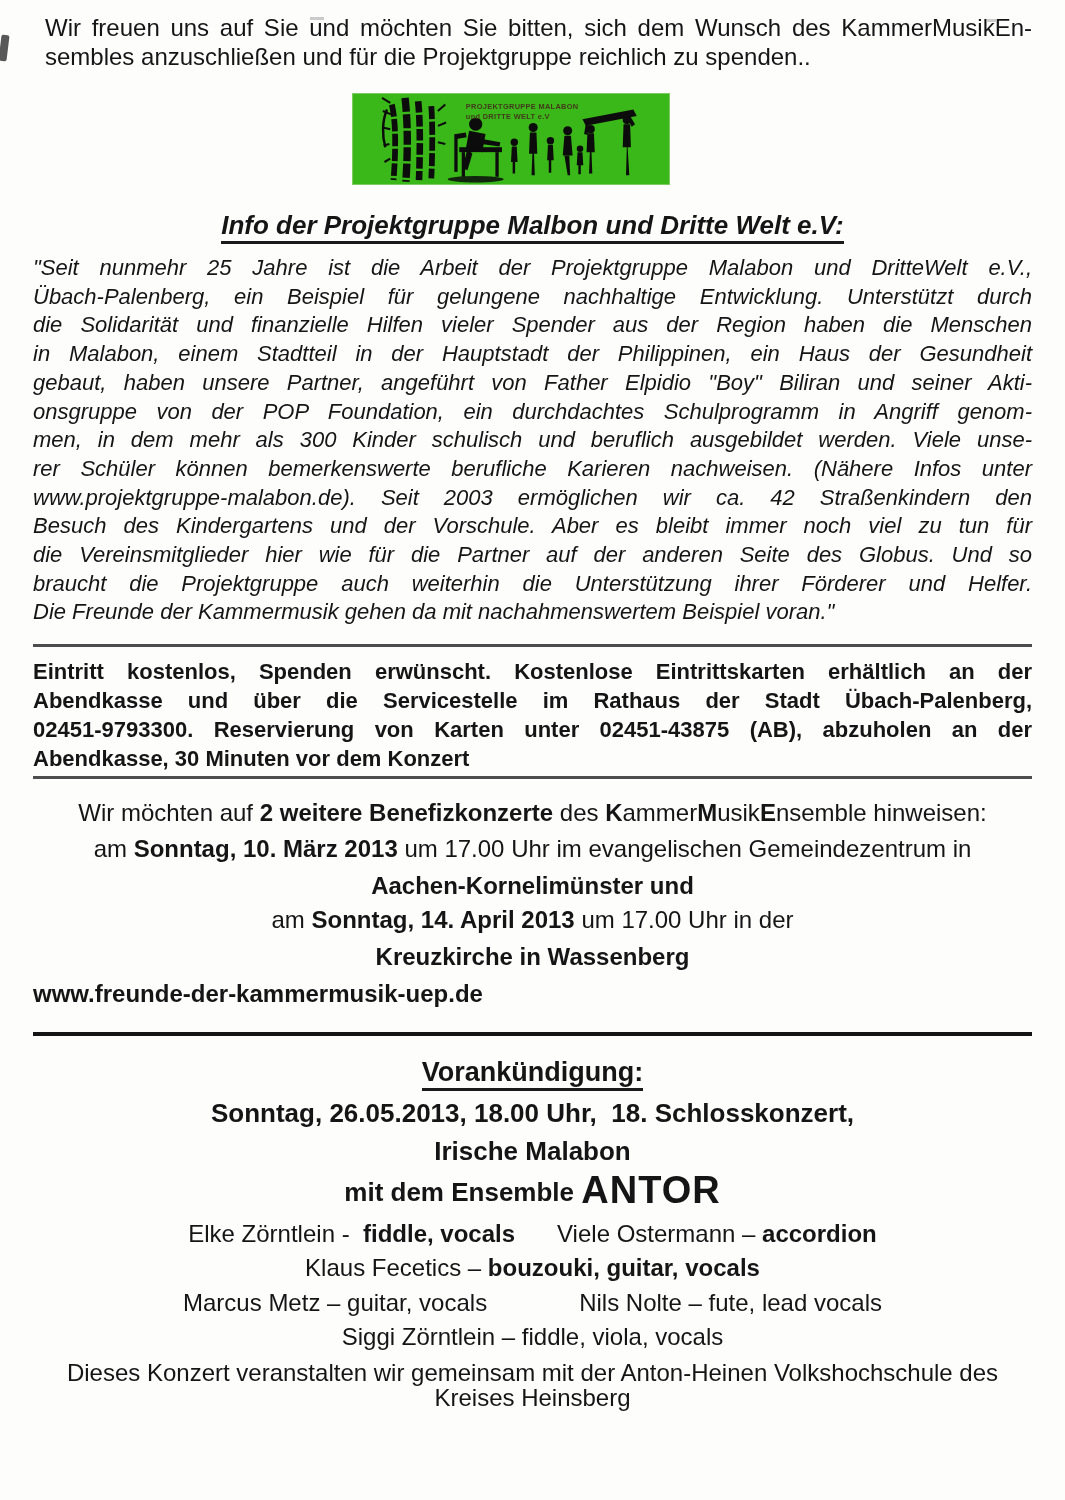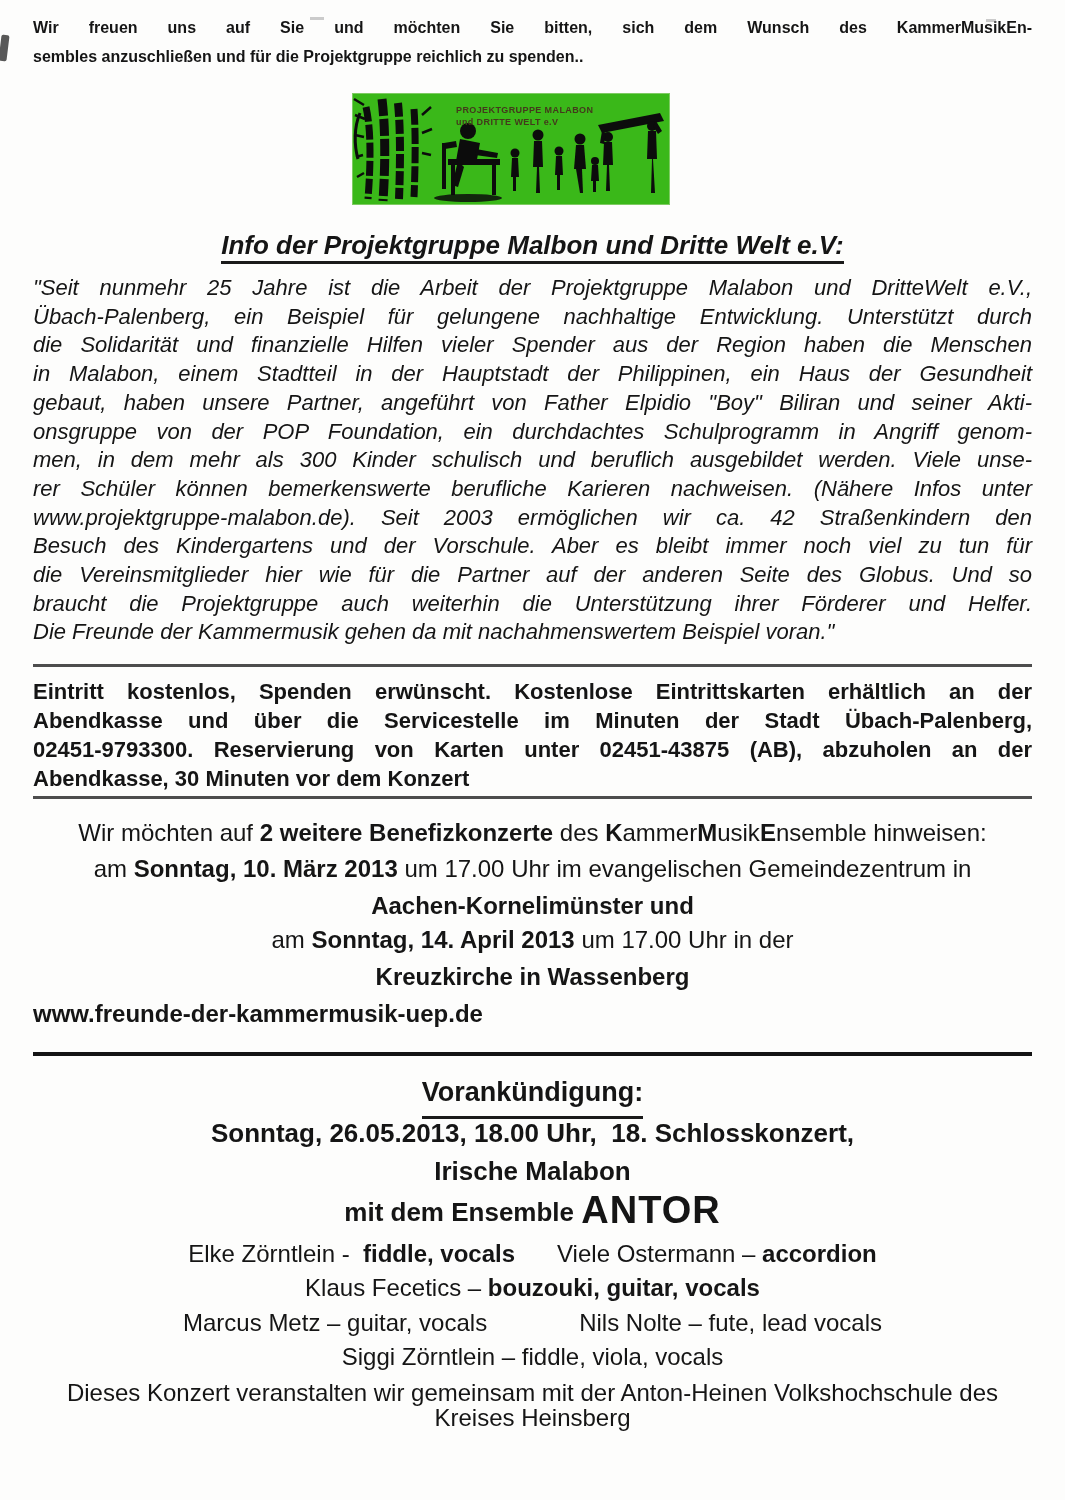--- a/index.html
+++ b/index.html
@@ -22,7 +22,7 @@
   .just { text-align: justify; text-align-last: justify; }
   .just.last { text-align-last: left; }
 
-  .intro { margin: 13px 0 0 0; font-size: 16px; line-height: 29px; font-weight: bold; }
+  .intro { margin: 13px 0 0 12px; font-size: 24px; line-height: 29px; }
 
   .logo-wrap { margin: 22px 0 0 319px; width: 318px; height: 112px; position: relative; background: #3ab819; box-shadow: 0 0 0 1px #7ecb62 inset; }
   .logo-wrap svg { position: absolute; left: 0; top: 0; width: 100%; height: 100%; }

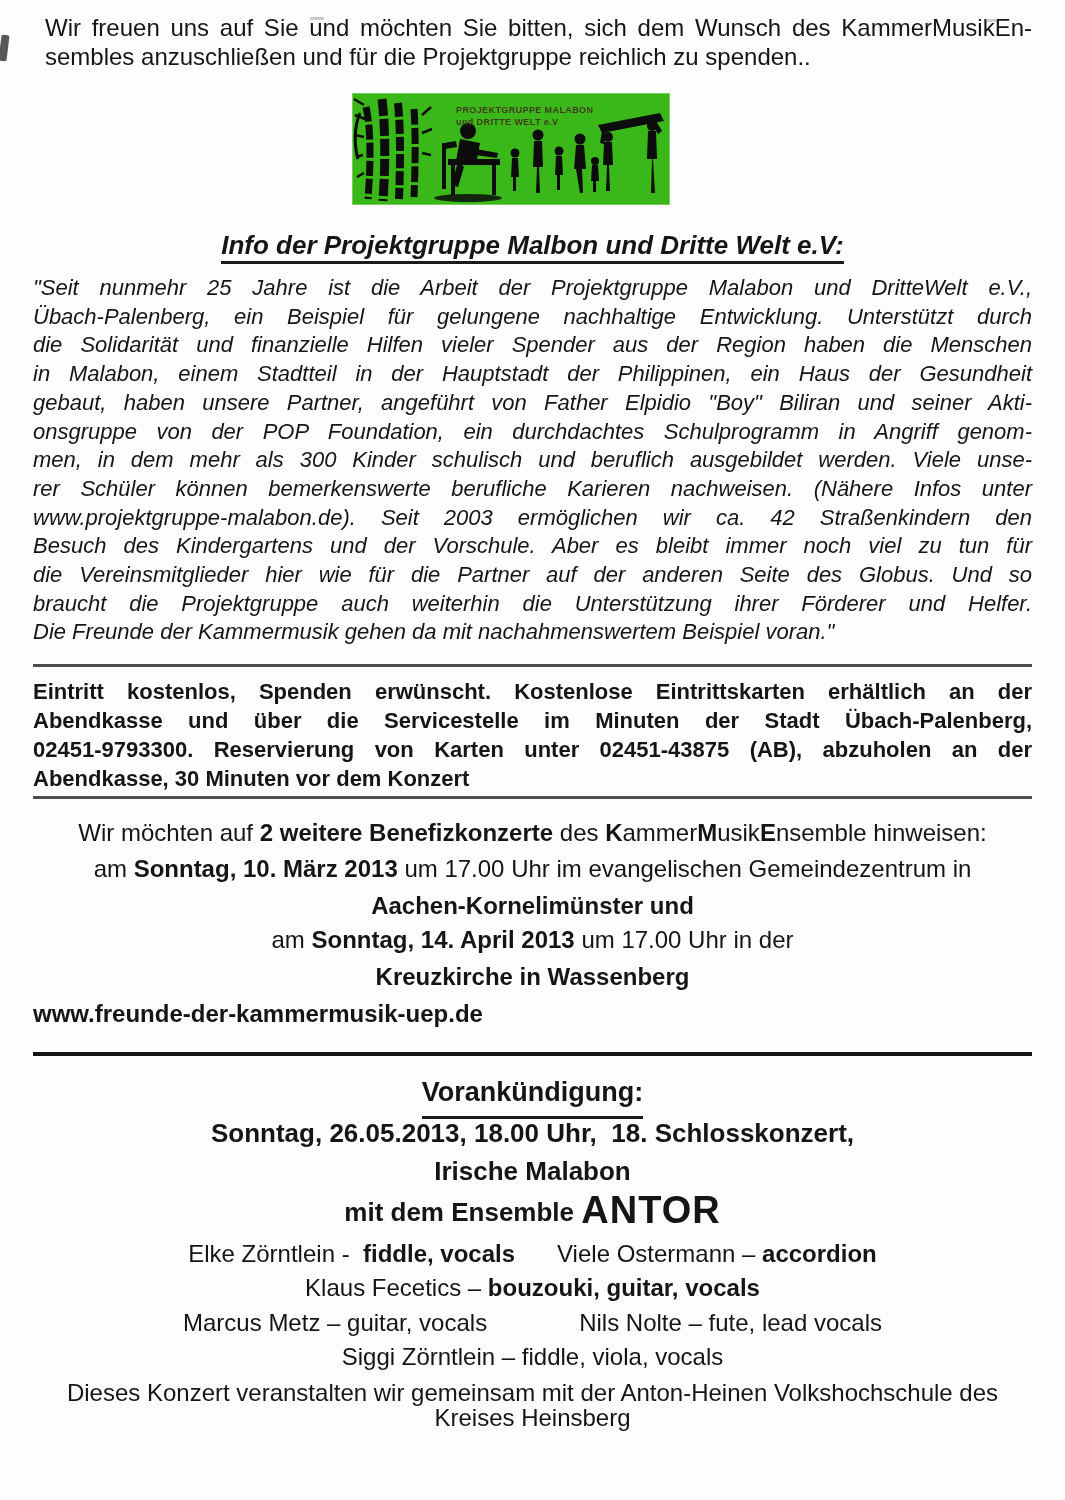--- a/index.html
+++ b/index.html
@@ -24,7 +24,7 @@
 
   .intro { margin: 13px 0 0 12px; font-size: 24px; line-height: 29px; }
 
-  .logo-wrap { margin: 22px 0 0 319px; width: 318px; height: 112px; position: relative; background: #3ab819; box-shadow: 0 0 0 1px #7ecb62 inset; }
+  .logo-wrap { margin: 22px 0 0 319px; width: 318px; height: 92px; position: relative; background: #3ab819; box-shadow: 0 0 0 1px #7ecb62 inset; }
   .logo-wrap svg { position: absolute; left: 0; top: 0; width: 100%; height: 100%; }
   .logo-text { font-weight: bold; fill: #44391c; font-size: 9px; letter-spacing: .4px; }
 

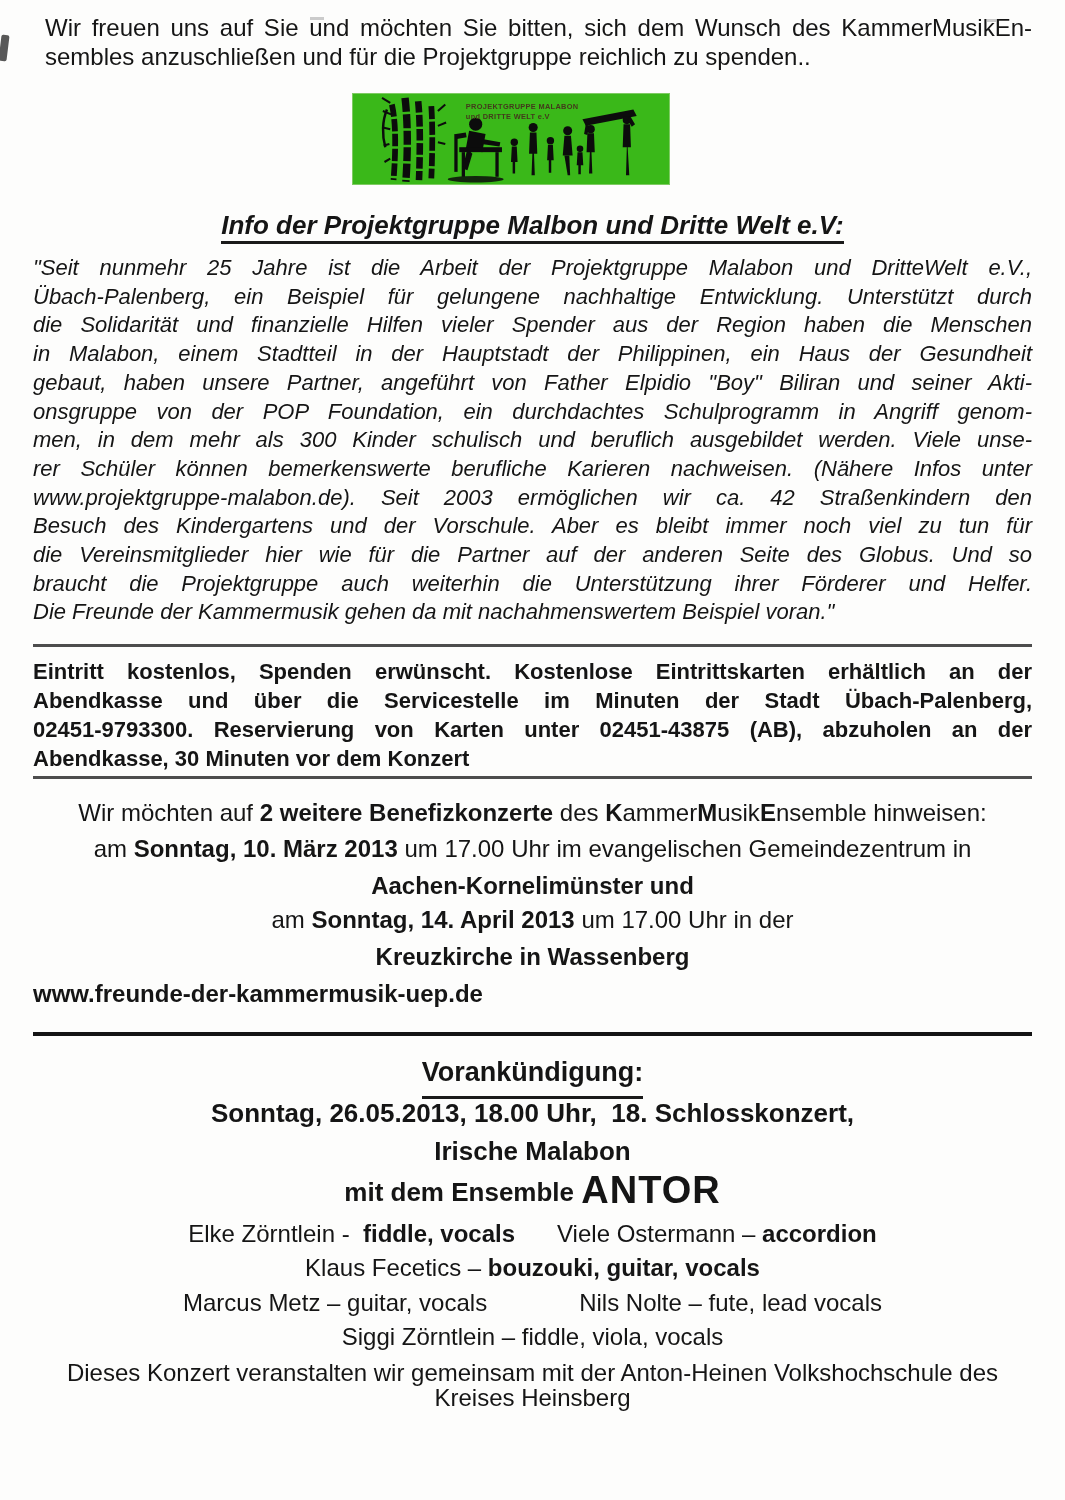--- a/index.html
+++ b/index.html
@@ -158,7 +158,7 @@
 
   <div class="tickets">
     <div class="just">Eintritt kostenlos, Spenden erwünscht. Kostenlose Eintrittskarten erhältlich an der</div>
-    <div class="just">Abendkasse und über die Servicestelle im Minuten der Stadt Übach-Palenberg,</div>
+    <div class="just">Abendkasse und über die Servicestelle im Rathaus der Stadt Übach-Palenberg,</div>
     <div class="just">02451-9793300. Reservierung von Karten unter 02451-43875 (AB), abzuholen an der</div>
     <div class="just last">Abendkasse, 30 Minuten vor dem Konzert</div>
   </div>

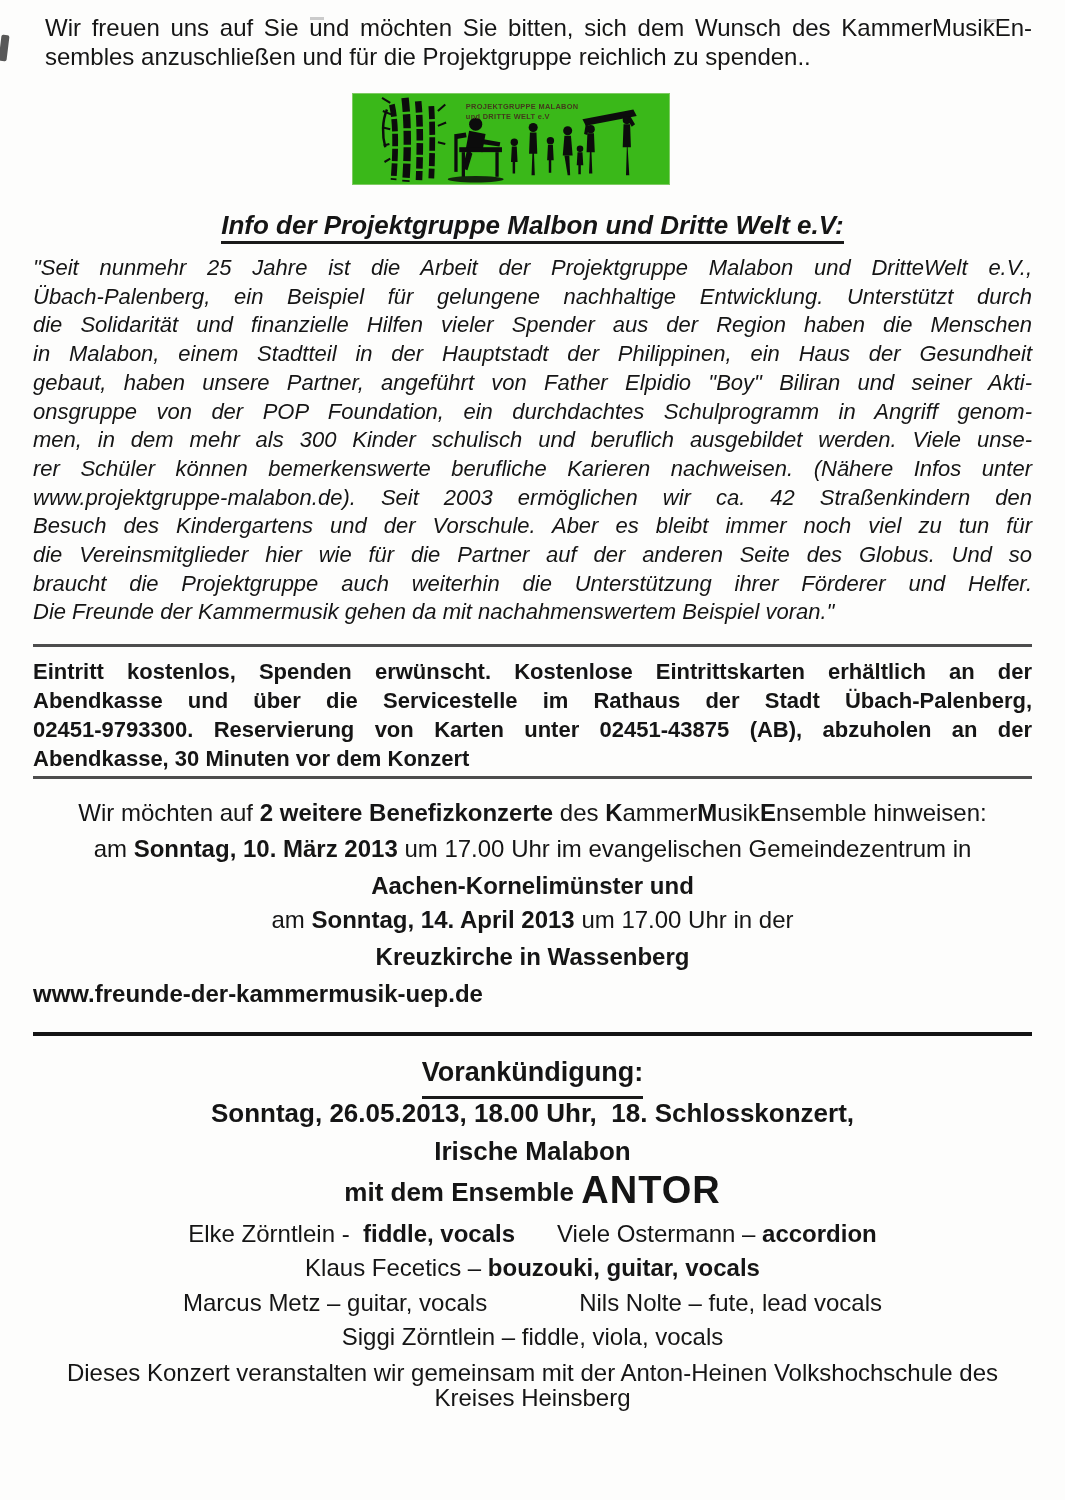--- a/index.html
+++ b/index.html
@@ -50,7 +50,7 @@
   .org-url { font-weight: bold; }
 
   .vk-title { margin-top: 19px; text-align: center; font-size: 27px; line-height: 34px; font-weight: bold; }
-  .vk-title .u { border-bottom: 3px solid #1a1a1a; padding-bottom: 9px; }
+  .vk-title .u { border-bottom: 3px solid #1a1a1a; padding-bottom: 1px; }
   .vk-line { text-align: center; font-weight: bold; font-size: 26px; line-height: 30px; white-space: pre-wrap; }
   .vk-l1 { margin-top: 9px; }
   .vk-l2 { margin-top: 8px; }

